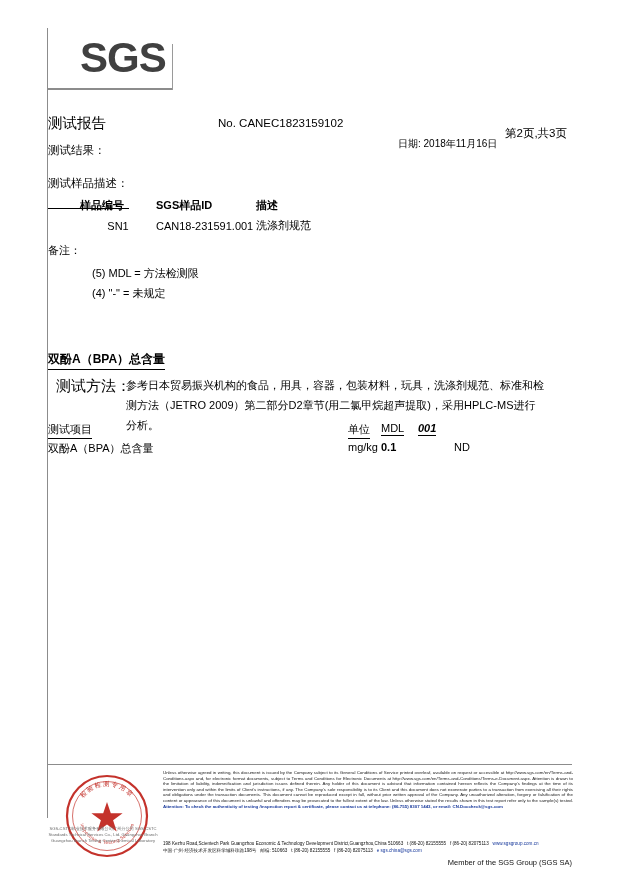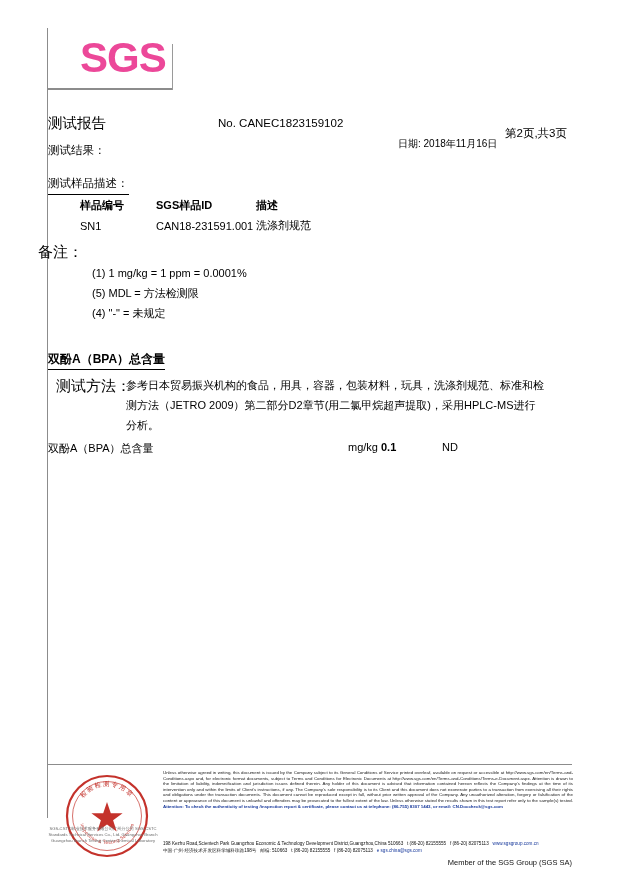--- a/index.html
+++ b/index.html
@@ -37,7 +37,7 @@
     font-weight: bold;
     font-size: 42px;
     letter-spacing: -1px;
-    color: #ec4899;
+    color: #404040;
     line-height: 44px;
   }
   .logo-underline {

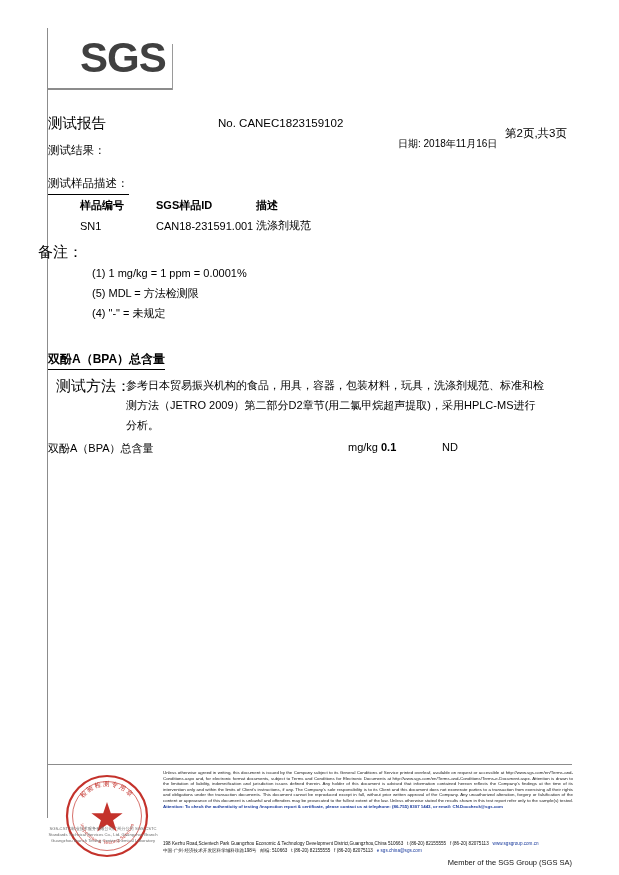--- a/index.html
+++ b/index.html
@@ -87,7 +87,7 @@
     left: 48px; top: 176px;
     font-size: 11.5px;
     border-bottom: 1px solid #000;
-    padding-bottom: 3px;
+    padding-bottom: 17px;
   }
 
   

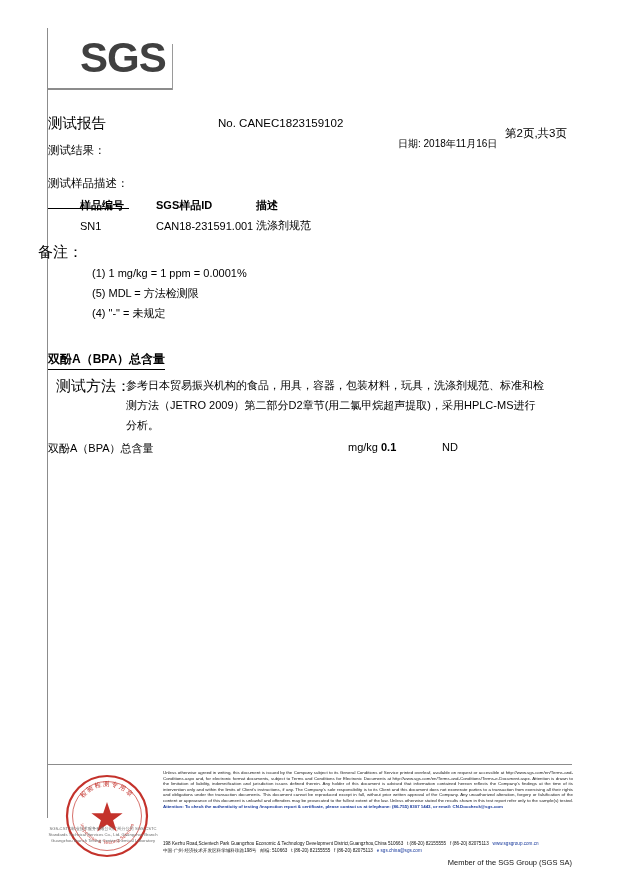--- a/index.html
+++ b/index.html
@@ -107,7 +107,7 @@
     padding: 0;
     white-space: nowrap;
   }
-  .col-no   { width: 76px; text-align: left; }
+  .col-no   { width: 76px; text-align: center; }
   .col-id   { width: 100px; }
   .col-desc { width: 140px; margin-top: 45px; }
 

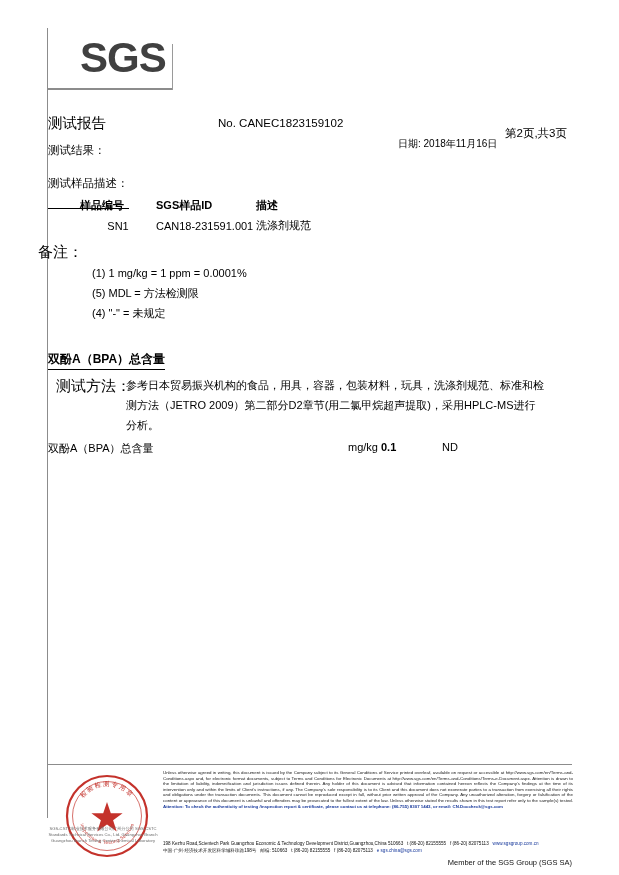--- a/index.html
+++ b/index.html
@@ -114,8 +114,8 @@
   
   .remark-label {
     position: absolute;
-    left: 38px; top: 243px;
-    font-size: 15px;
+    left: 48px; top: 243px;
+    font-size: 11px;
   }
   .remark-list {
     position: absolute;

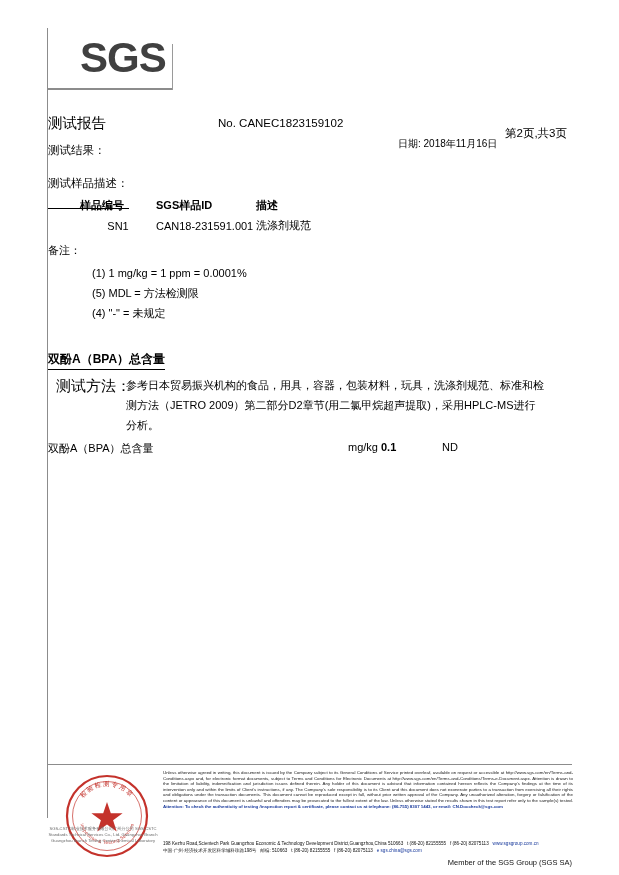--- a/index.html
+++ b/index.html
@@ -271,7 +271,6 @@
 
   <div class="remark-label">备注：</div>
   <div class="remark-list">
-    <div>(1) 1 mg/kg = 1 ppm = 0.0001%</div>
     <div>(5) MDL = 方法检测限</div>
     <div>(4) "-" = 未规定</div>
   </div>

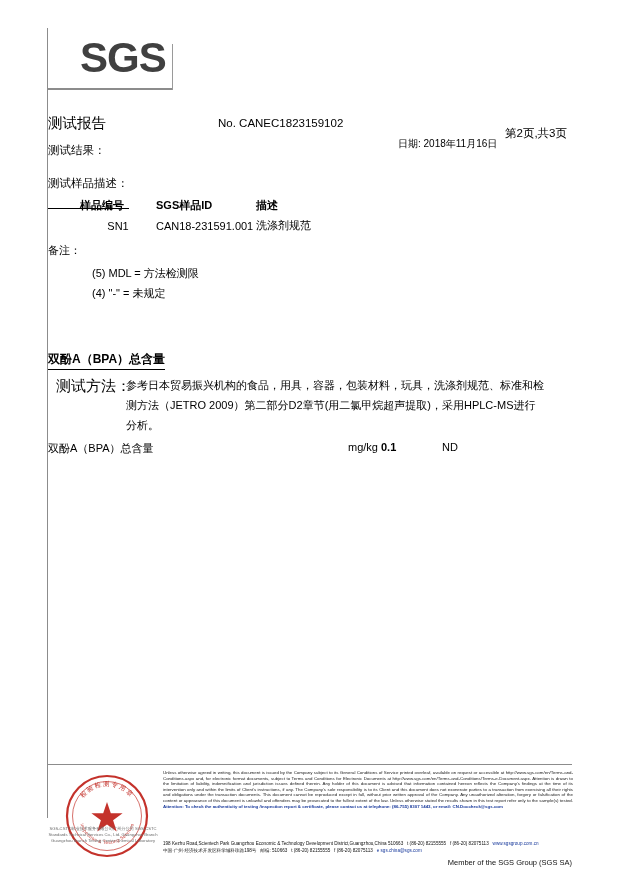--- a/index.html
+++ b/index.html
@@ -279,6 +279,12 @@
   <div class="method-label">测试方法：</div>
   <div class="method-text">参考日本贸易振兴机构的食品，用具，容器，包装材料，玩具，洗涤剂规范、标准和检测方法（JETRO 2009）第二部分D2章节(用二氯甲烷超声提取)，采用HPLC-MS进行分析。</div>
 
+  <div class="res-head">
+    <span class="h-item h-item-name">测试项目</span>
+    <span class="h-item h-item-unit">单位</span>
+    <span class="h-item h-item-mdl">MDL</span>
+    <span class="h-item h-item-001">001</span>
+  </div>
   <div class="res-row">
     <span class="r-item r-item-name">双酚A（BPA）总含量</span>
     <span class="r-item r-item-unit">mg/kg</span>

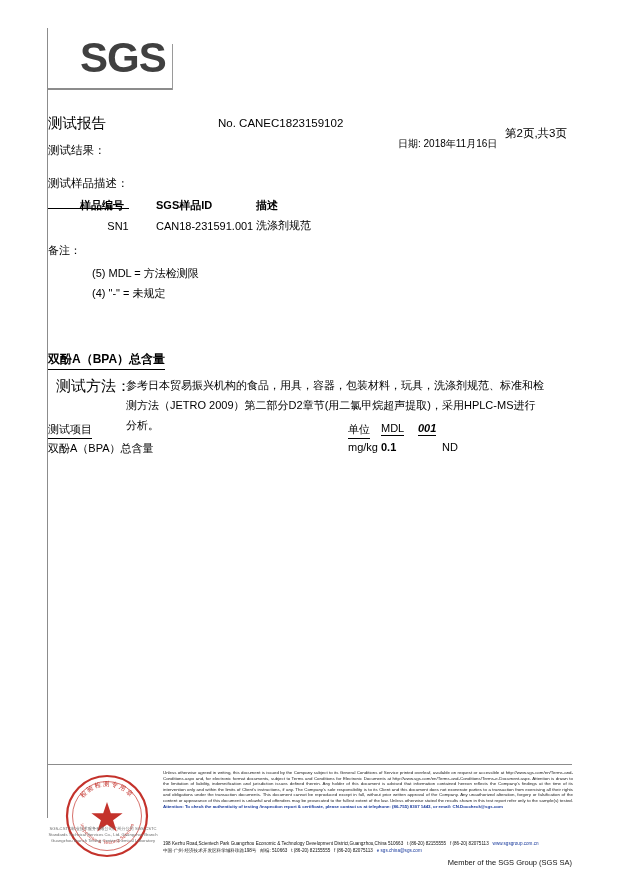--- a/index.html
+++ b/index.html
@@ -175,7 +175,7 @@
   .r-item-name { left: 0; }
   .r-item-unit { left: 300px; }
   .r-item-mdl  { left: 333px; font-weight: bold; }
-  .r-item-001  { left: 358px; padding-left: 36px; }
+  .r-item-001  { left: 370px; padding-left: 36px; }
 
   
   .footer-sep {

